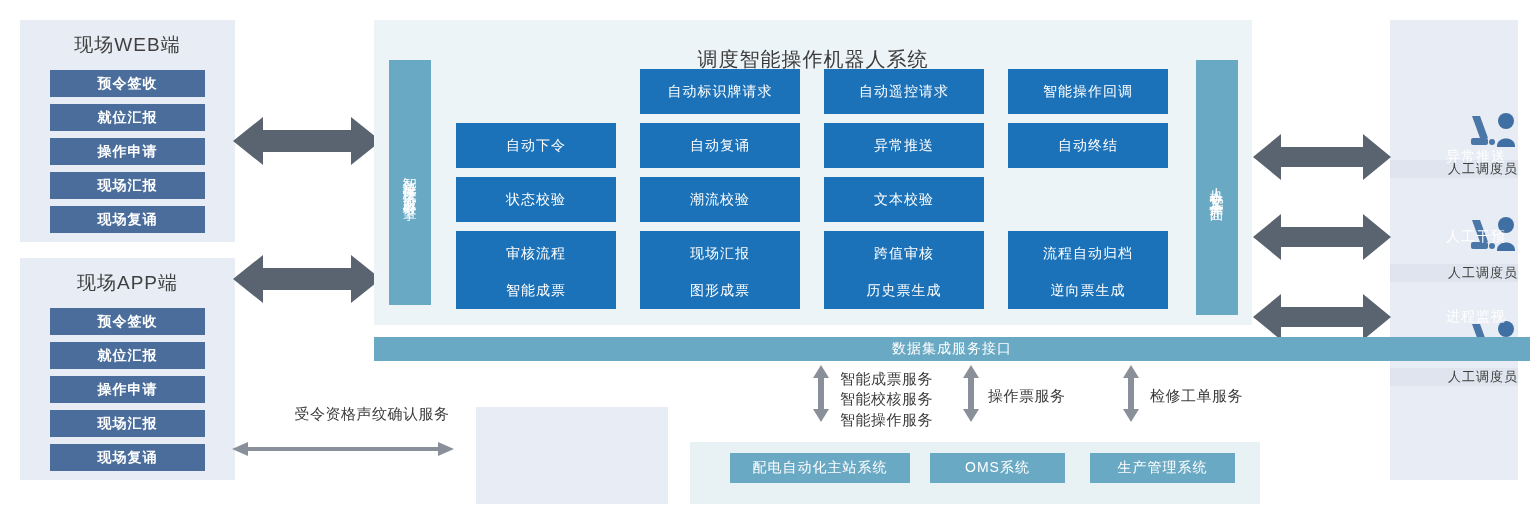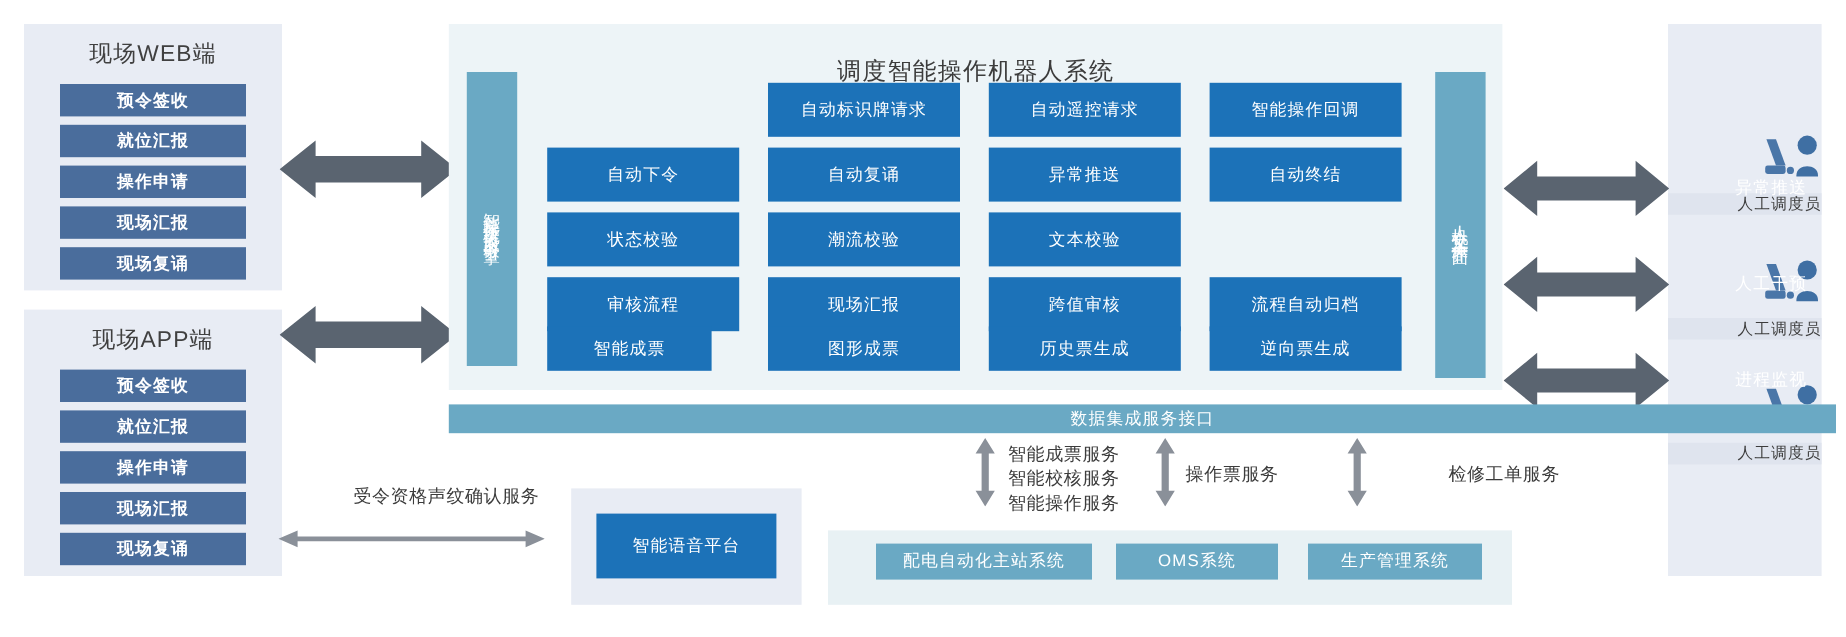--- a/index.html
+++ b/index.html
@@ -155,7 +155,7 @@
   <div class="tile" style="left:824px; top:231px; width:160px; height:45px;">跨值审核</div>
   <div class="tile" style="left:1008px; top:231px; width:160px; height:45px;">流程自动归档</div>
 
-  <div class="tile" style="left:456px; top:272px; width:137px; height:37px;">智能成票</div>
+  <div class="tile" style="left:456px; top:272px; width:160px; height:37px;">智能成票</div>
   <div class="tile" style="left:640px; top:272px; width:160px; height:37px;">图形成票</div>
   <div class="tile" style="left:824px; top:272px; width:160px; height:37px;">历史票生成</div>
   <div class="tile" style="left:1008px; top:272px; width:160px; height:37px;">逆向票生成</div>

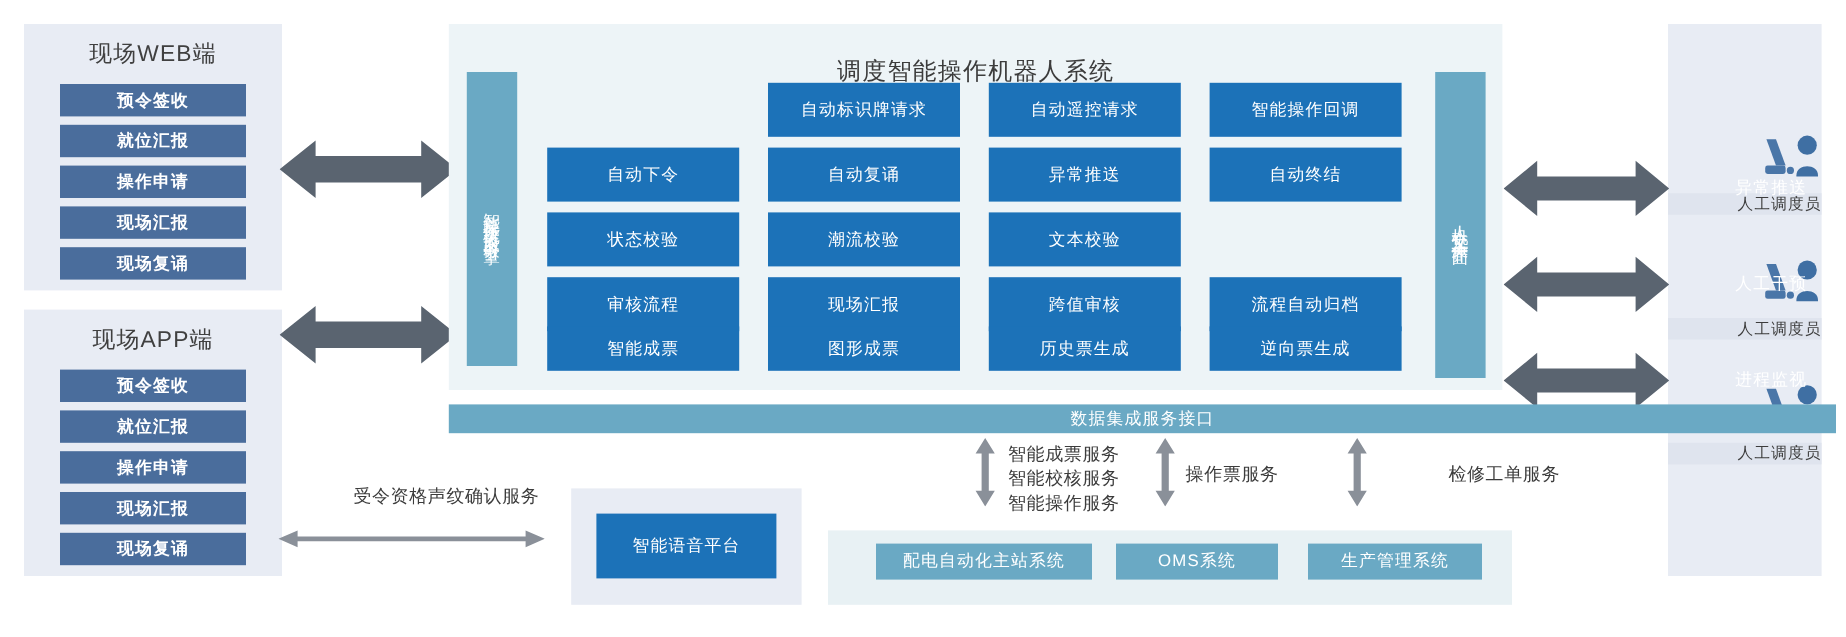--- a/index.html
+++ b/index.html
@@ -252,7 +252,7 @@
       <path d="M11,0 L19,13 L14,13 L14,44 L19,44 L11,57 L3,44 L8,44 L8,13 L3,13 Z" fill="#8a9099"></path>
     </svg>
   </div>
-  <div class="lbl" style="left:1150px; top:386px; width:150px;text-align:right;">检修工单服务</div>
+  <div class="lbl" style="left:1150px; top:386px; width:150px;">检修工单服务</div>
 
   <div class="panel" id="systems-panel" style="left:690px; top:442px; width:570px; height:62px; background:#e8f1f4;">
   </div>

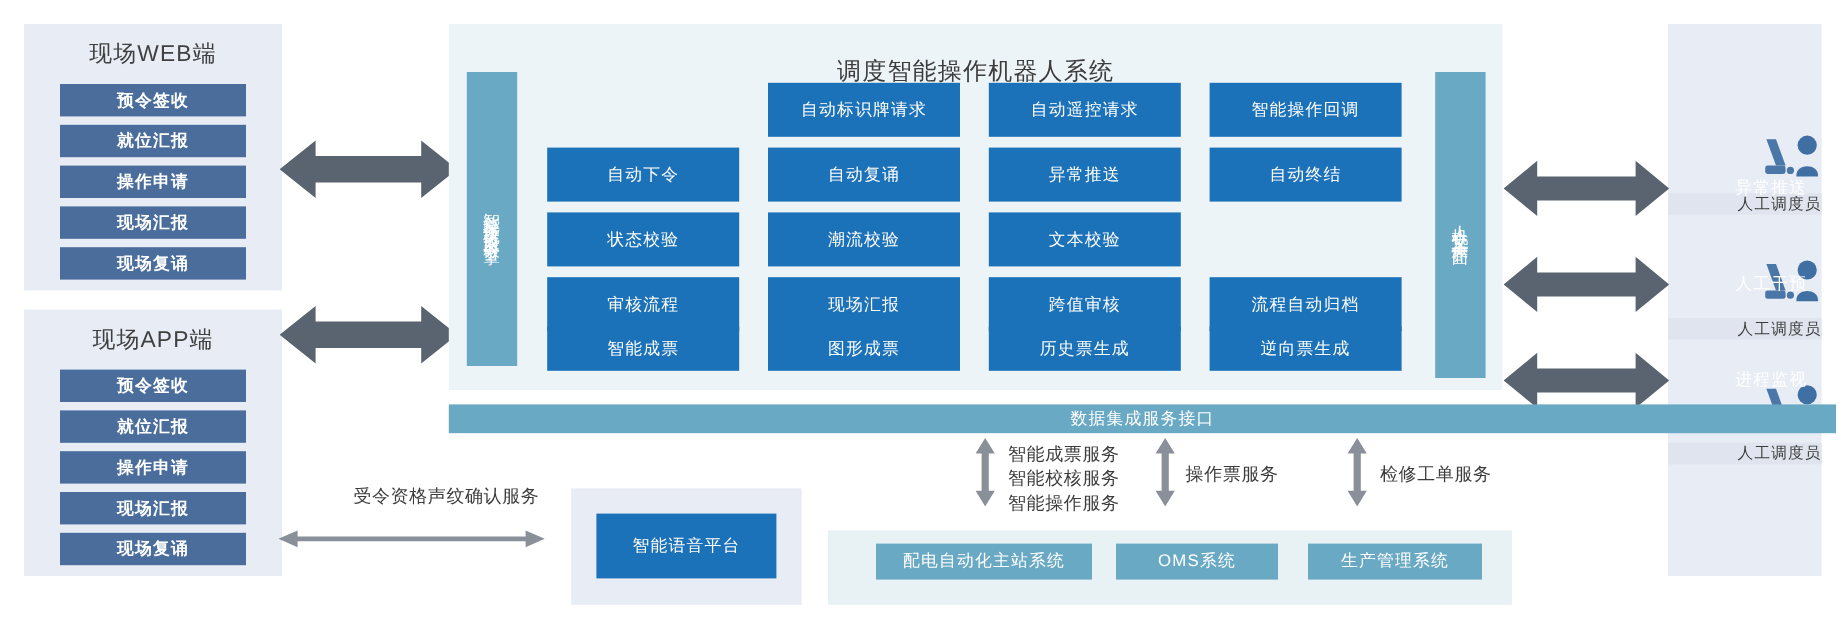--- a/index.html
+++ b/index.html
@@ -229,7 +229,6 @@
 
   <div class="panel" id="voice-panel" style="left:476px; top:407px; width:192px; height:97px;">
   </div>
-  <div id="voice-tile" style="left:497px; top:428px; width:150px; height:54px;">智能语音平台</div>
 
   <div class="arrow-wrap" style="left:810px; top:365px; width:22px; height:57px;">
     <svg width="22" height="57" viewBox="0 0 22 57">

